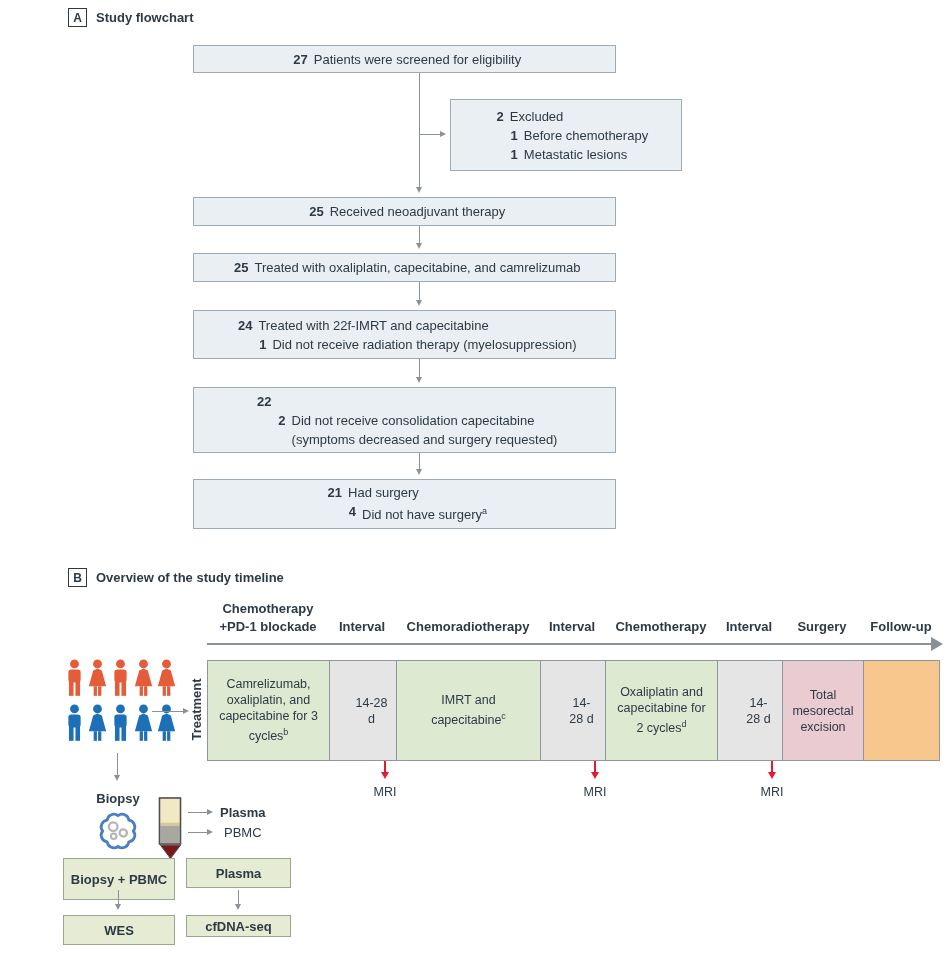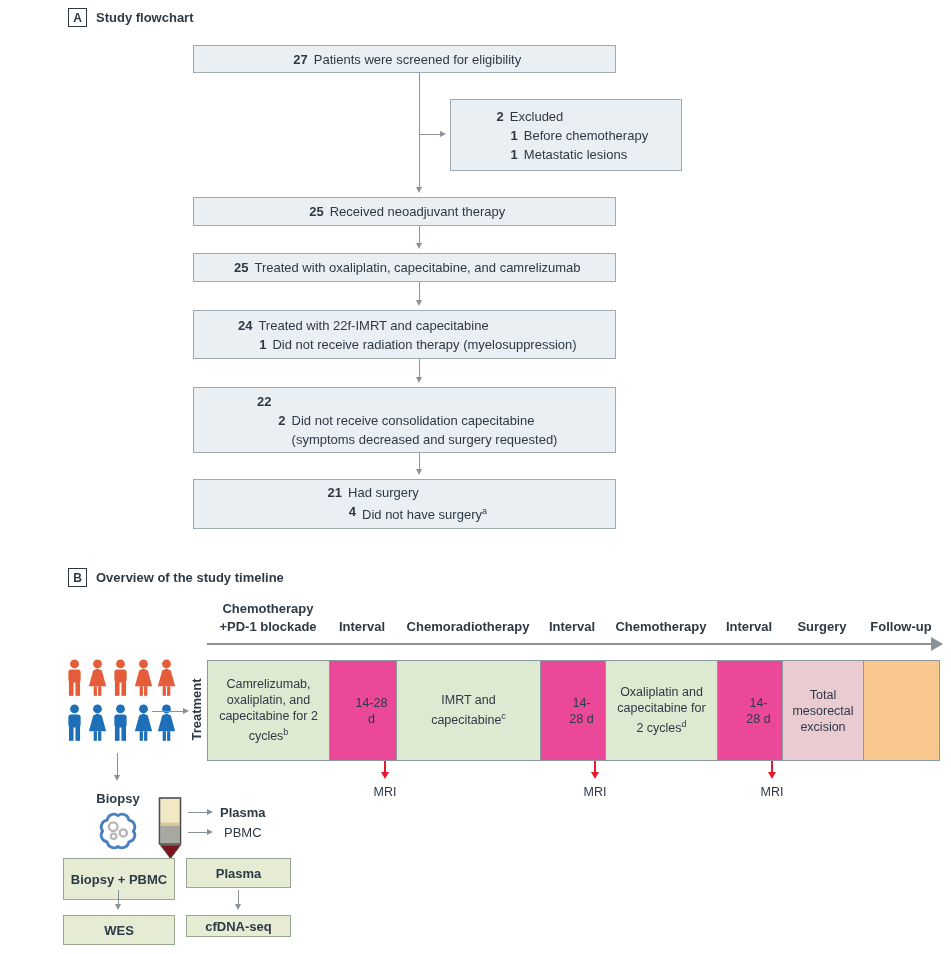--- a/index.html
+++ b/index.html
@@ -186,7 +186,7 @@
 
   <div class="trow">
     <div class="seg green s1">
-        <span><span>Camrelizumab, oxaliplatin, and capecitabine for 2 cycles</span><sup>b</sup></span>
+        <span><span>Camrelizumab, oxaliplatin, and capecitabine for 3 cycles</span><sup>b</sup></span>
       </div>
     <div class="seg blue s2">
         <span>14-28 d</span>

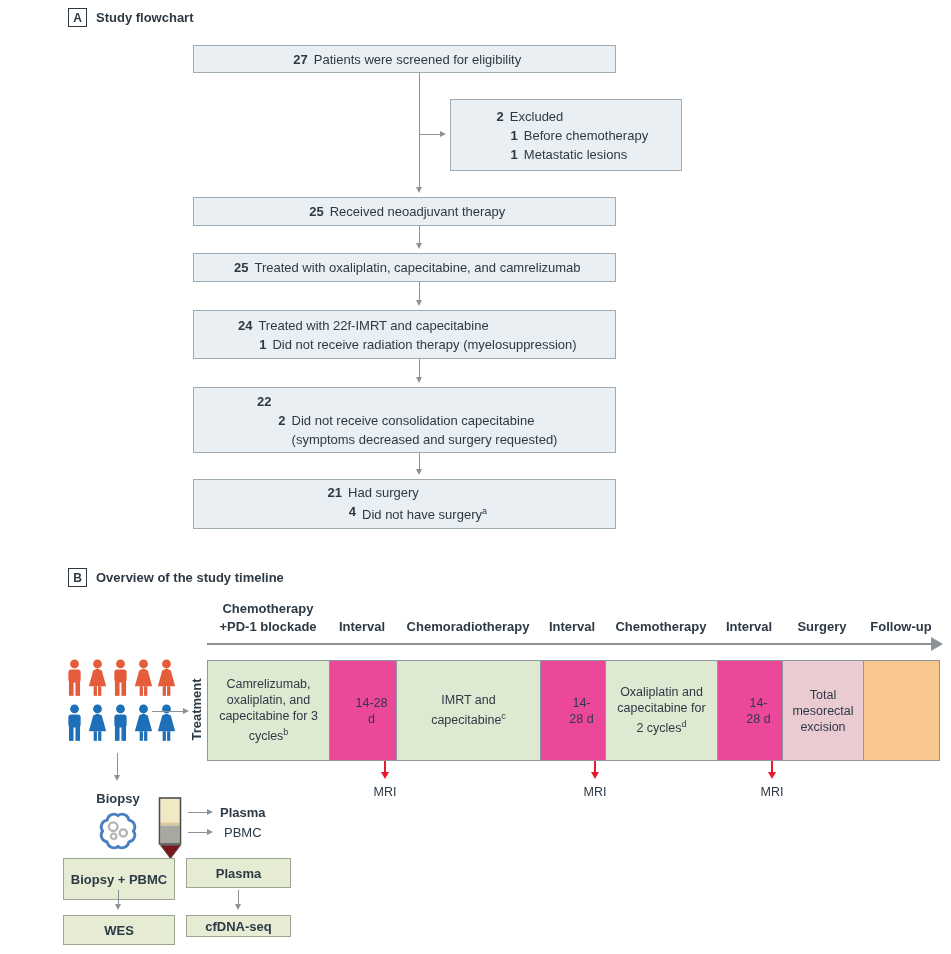--- a/index.html
+++ b/index.html
@@ -39,7 +39,7 @@
        line-height:16px;padding:0 8px;}
   .seg:last-child{border-right:none;}
   .seg.green{background:#dee9d2;}
-  .seg.blue{background:#ec4899;padding-left:25px;}
+  .seg.blue{background:#e5e5e5;padding-left:25px;}
   .seg.pink{background:#eacbd2;}
   .seg.orange{background:#f7c78e;}
   .s1{width:122px;} .s2{width:67px;} .s3{width:144px;} .s4{width:65px;}

